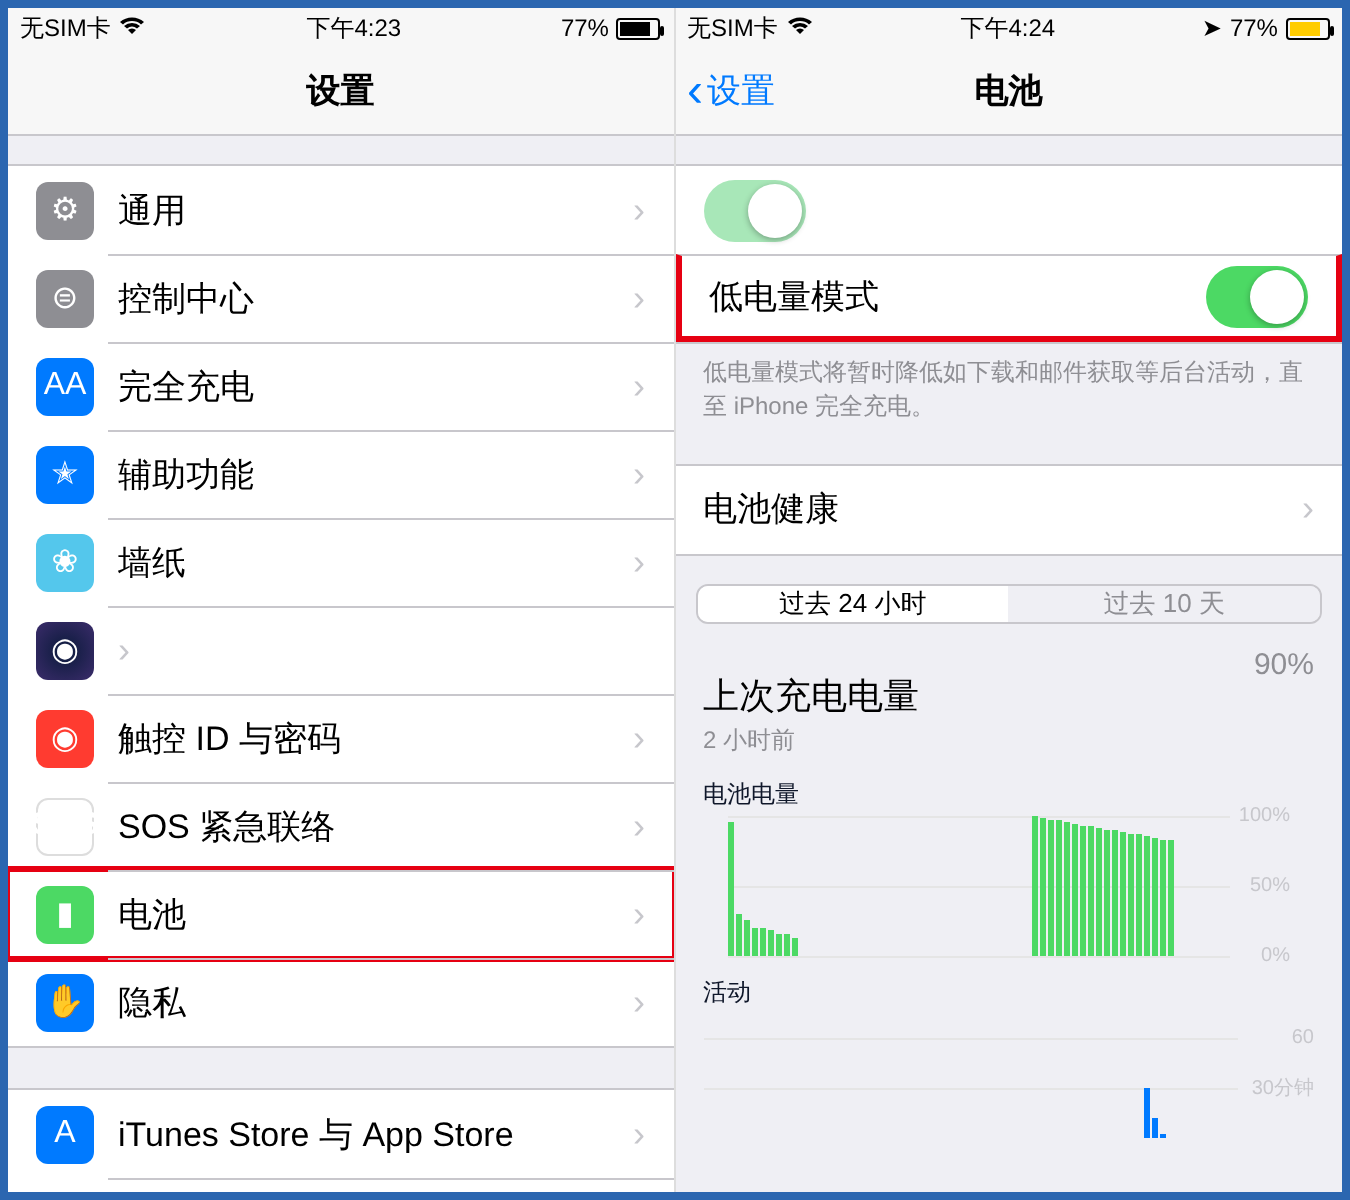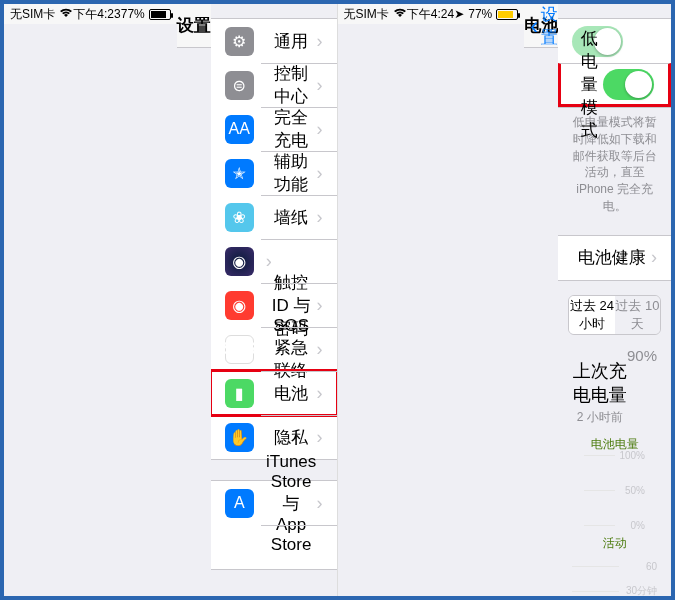--- a/index.html
+++ b/index.html
@@ -5,7 +5,7 @@
   * { box-sizing: border-box; margin: 0; padding: 0; }
   body { font-family: -apple-system, "PingFang SC", sans-serif; background: #f8f8f8; width: 675px; height: 600px; overflow: hidden; }
   .container { display: flex; width: 675px; height: 600px; border: 4px solid #2b66b0; }
-  .pane { width: 50%; height: 100%; background: #efeff4; display: flex; flex-direction: row; overflow: hidden; text-align: center; }
+  .pane { width: 50%; height: 100%; background: #efeff4; display: flex; flex-direction: column; overflow: hidden; }
   .pane.left { border-right: 1px solid #ddd; }
 
   .statusbar { height: 20px; background: #f7f7f7; display: flex; align-items: center; justify-content: space-between; padding: 0 6px; font-size: 12px; color: #000; }

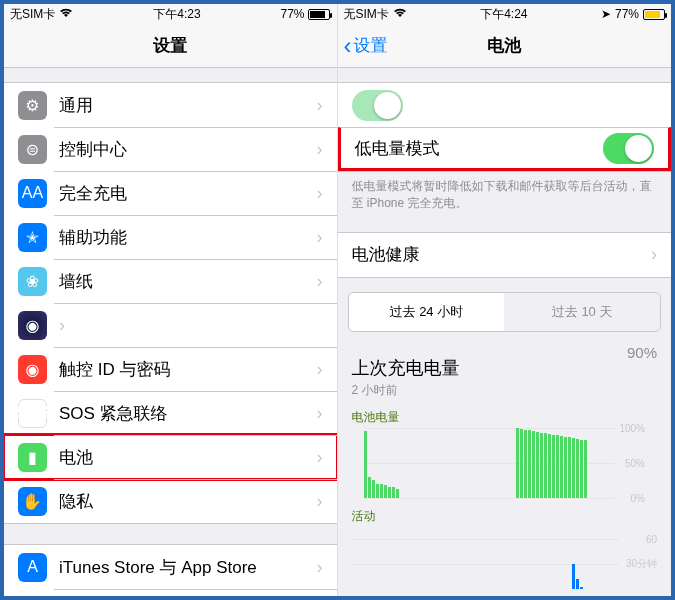--- a/index.html
+++ b/index.html
@@ -54,7 +54,7 @@
   .foot { font-size:12px; color:#8e8e93; padding:6px 14px 0; line-height:1.4; }
   .highlight-box { border:3px solid #e60012; }
 
-  .seg { display:flex; margin:14px 10px 0; height:40px; border:1px solid #c8c7cc; border-radius:6px; overflow:hidden; font-size:13px; }
+  .seg { display:flex; margin:14px 10px 0; height:20px; border:1px solid #c8c7cc; border-radius:6px; overflow:hidden; font-size:13px; }
   .seg div { flex:1; display:flex; align-items:center; justify-content:center; }
   .seg .active { background:#fff; font-weight:500; }
   .seg .inactive { background:#efeff4; color:#8e8e93; }

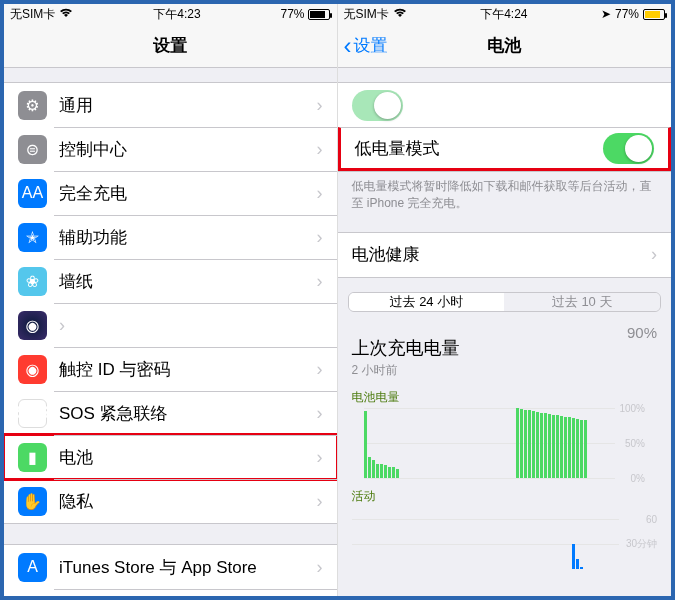--- a/index.html
+++ b/index.html
@@ -64,7 +64,7 @@
   .charge-sub { font-size:12px; color:#8e8e93; margin-top:2px; }
   .charge-pct { color:#8e8e93; font-size:15px; }
 
-  .chart-label { font-size:12px; color:#4d7c0f; padding:10px 14px 2px; }
+  .chart-label { font-size:12px; color:#0f172a; padding:10px 14px 2px; }
   .chart { position:relative; height:70px; margin:0 26px; }
   .chart .grid { position:absolute; left:0; right:30px; height:1px; background:#e5e5e5; }
   .chart .ylab { position:absolute; right:0; font-size:10px; color:#c7c7cc; transform:translateY(-50%); }

